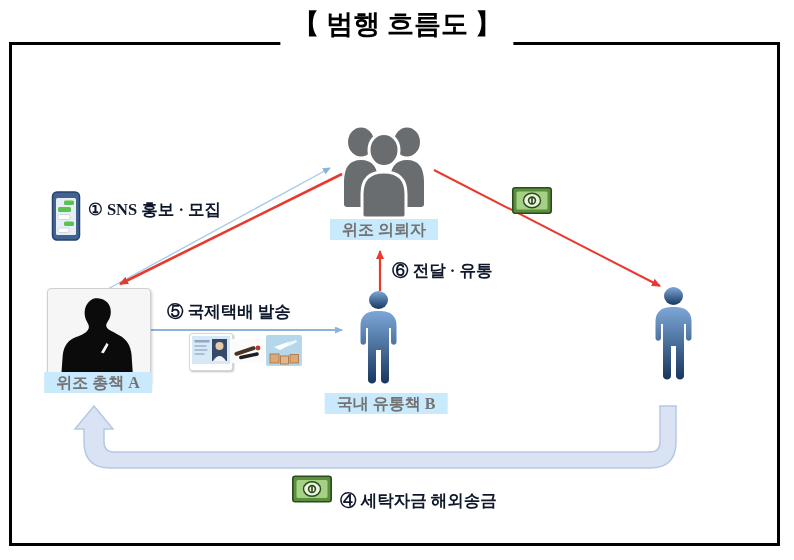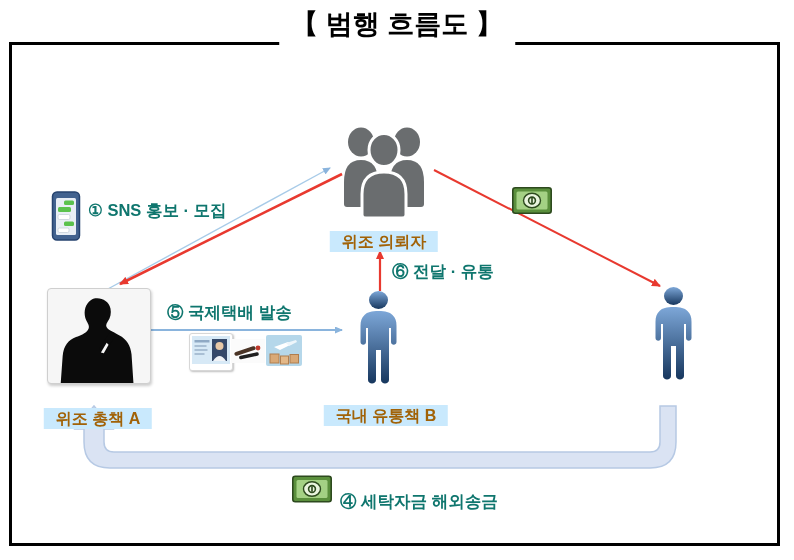--- a/index.html
+++ b/index.html
@@ -5,7 +5,7 @@
   html,body{margin:0;padding:0;background:#fff;}
   .stage{
     position:relative;width:794px;height:560px;background:#fff;overflow:hidden;
-    font-family:Liberation Sans, sans-serif;
+    font-family:Liberation Serif, serif;
   }
   .frame{
     position:absolute;left:9px;top:42px;right:14px;bottom:14px;

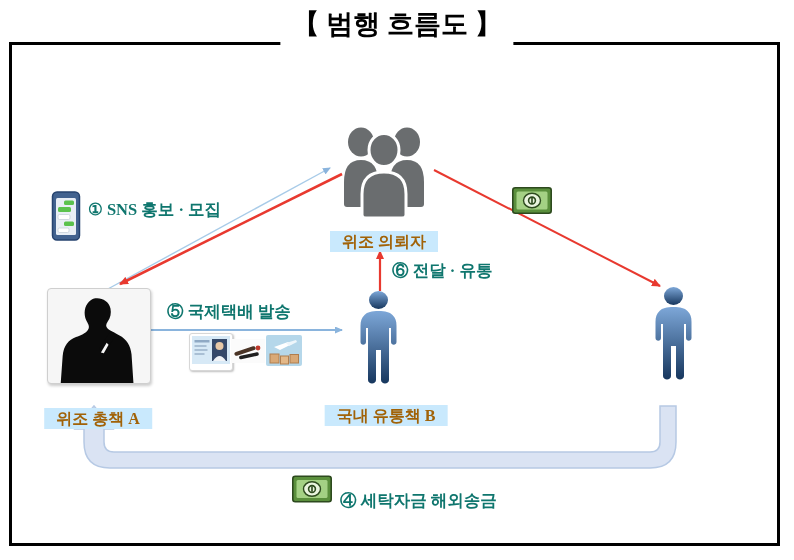--- a/index.html
+++ b/index.html
@@ -25,7 +25,7 @@
   }
   .flabel{
     position:absolute;white-space:nowrap;z-index:3;
-    font-size:16.5px;font-weight:bold;color:#0f766e;line-height:20px;
+    font-size:16.5px;font-weight:bold;color:#0f172a;line-height:20px;
   }
   .mini{position:absolute;z-index:3;}
   .photo-frame{

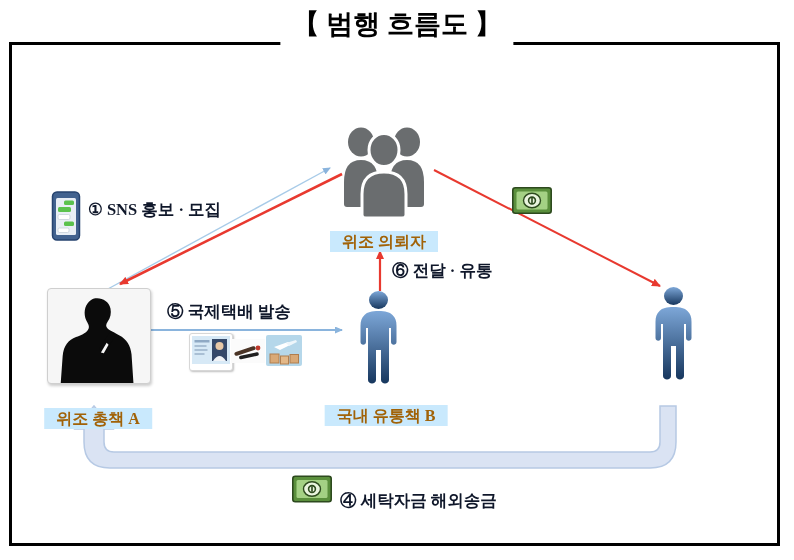--- a/index.html
+++ b/index.html
@@ -20,8 +20,8 @@
   .node-icon{position:absolute;z-index:2;}
   .nlabel{
     position:absolute;transform:translateX(-50%);white-space:nowrap;z-index:3;
-    font-size:16px;font-weight:bold;color:#a16207;background:#c9e9fd;
-    padding:1px 12px;line-height:19px;margin-top:12px;
+    font-size:16px;font-weight:bold;color:#737373;background:#c9e9fd;
+    padding:1px 12px;line-height:19px;
   }
   .flabel{
     position:absolute;white-space:nowrap;z-index:3;

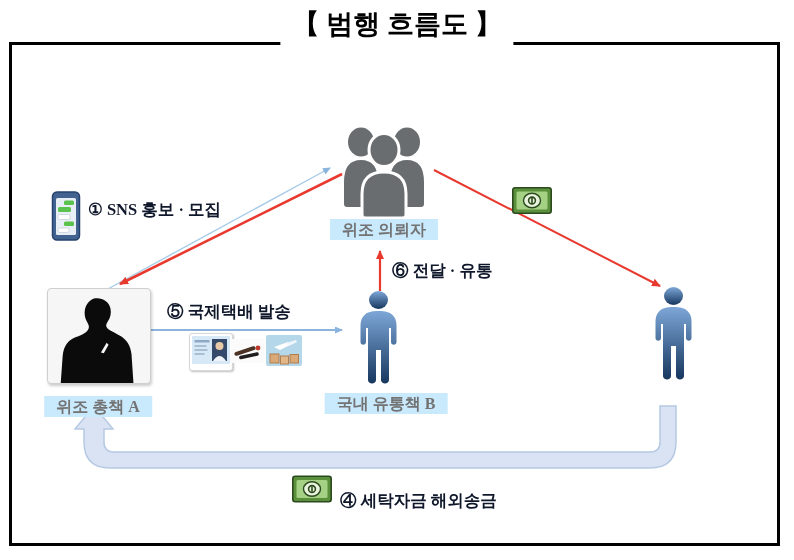--- a/index.html
+++ b/index.html
@@ -92,7 +92,7 @@
       <path fill="#f6f6f6" d="M52,60 L58,50 L60,52 L55,61 Z"></path>
     </svg>
   </div>
-  <div class="nlabel" style="left:98px;top:396px">위조 총책 A</div>
+  <div class="nlabel" style="left:98px;top:372px">위조 총책 A</div>
 
   <svg class="node-icon" style="left:350px;top:291px" width="57" height="93" viewBox="0 0 57 93">
     <defs>

